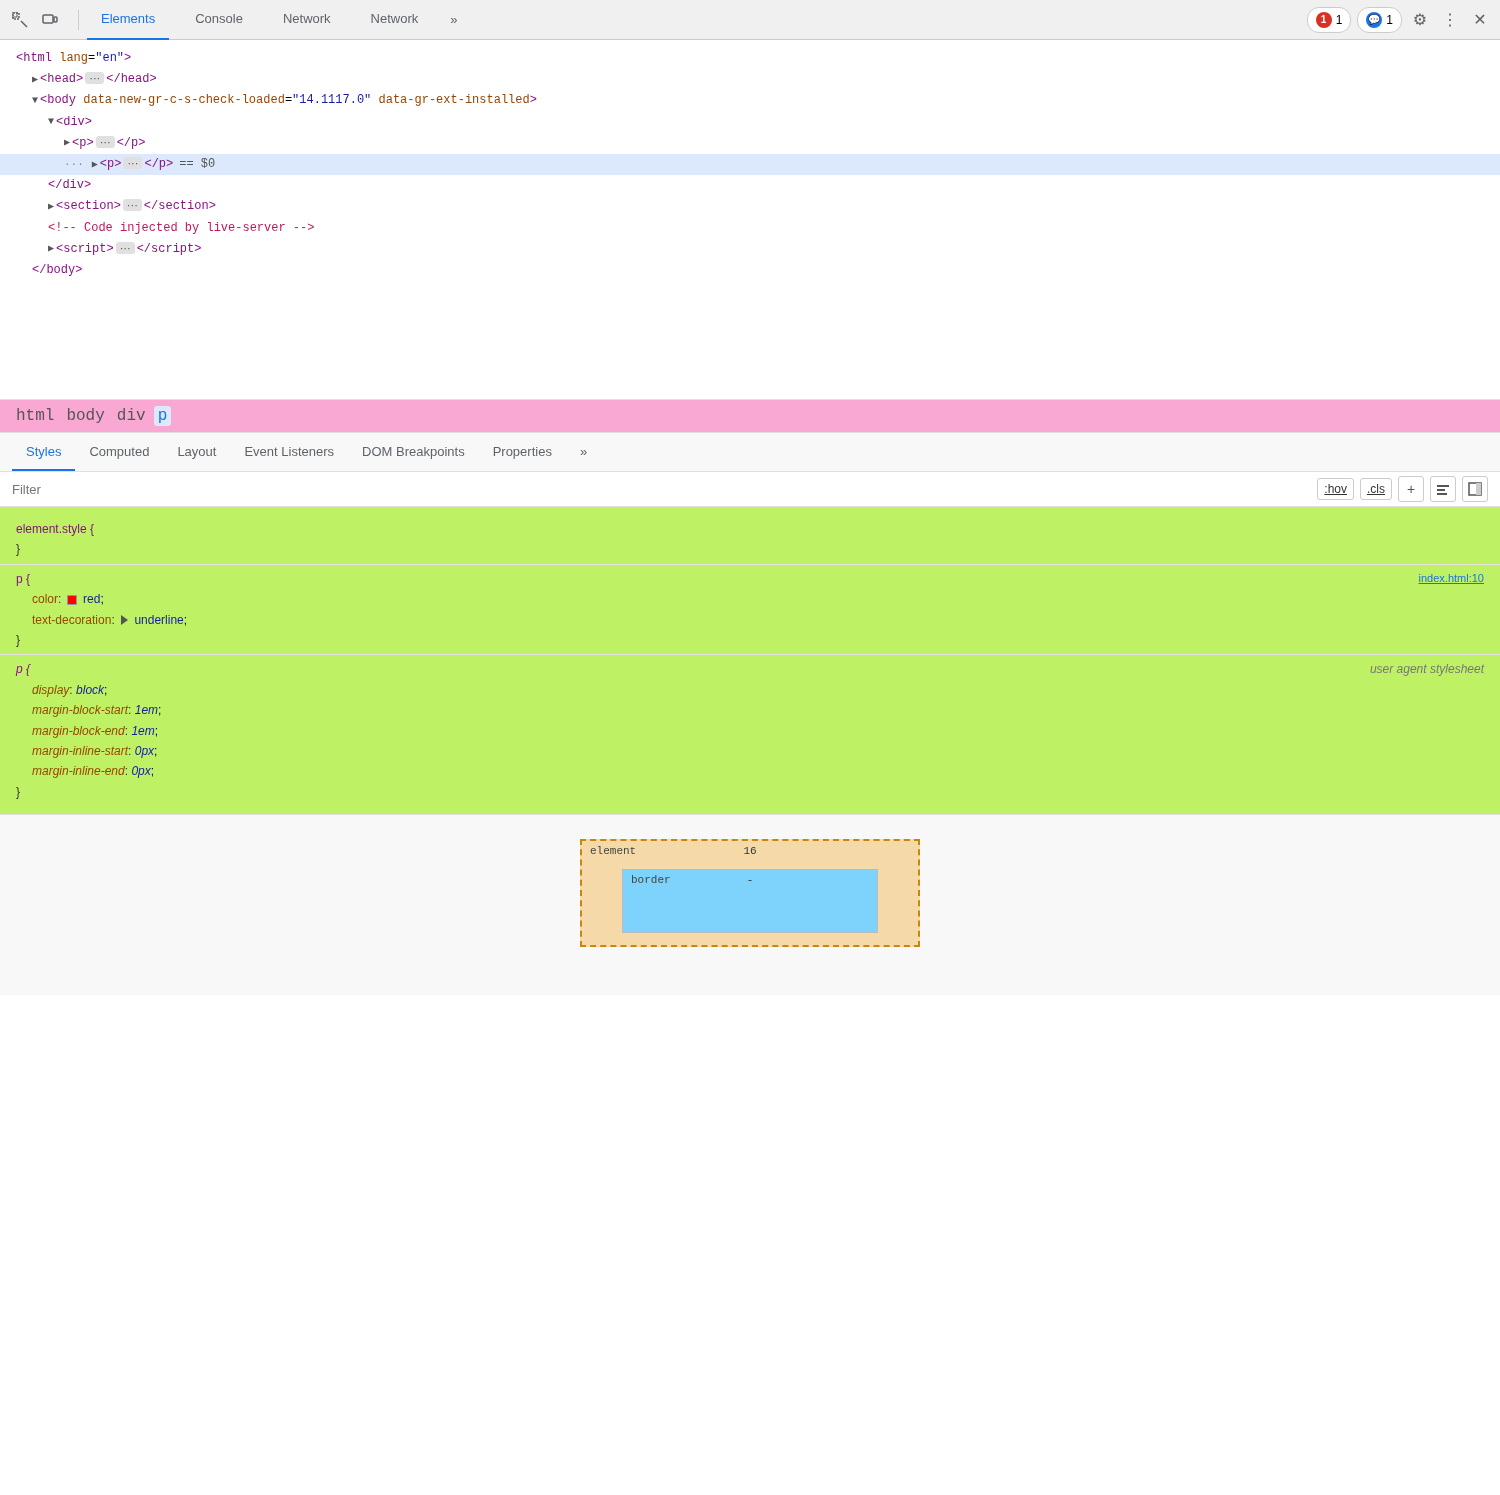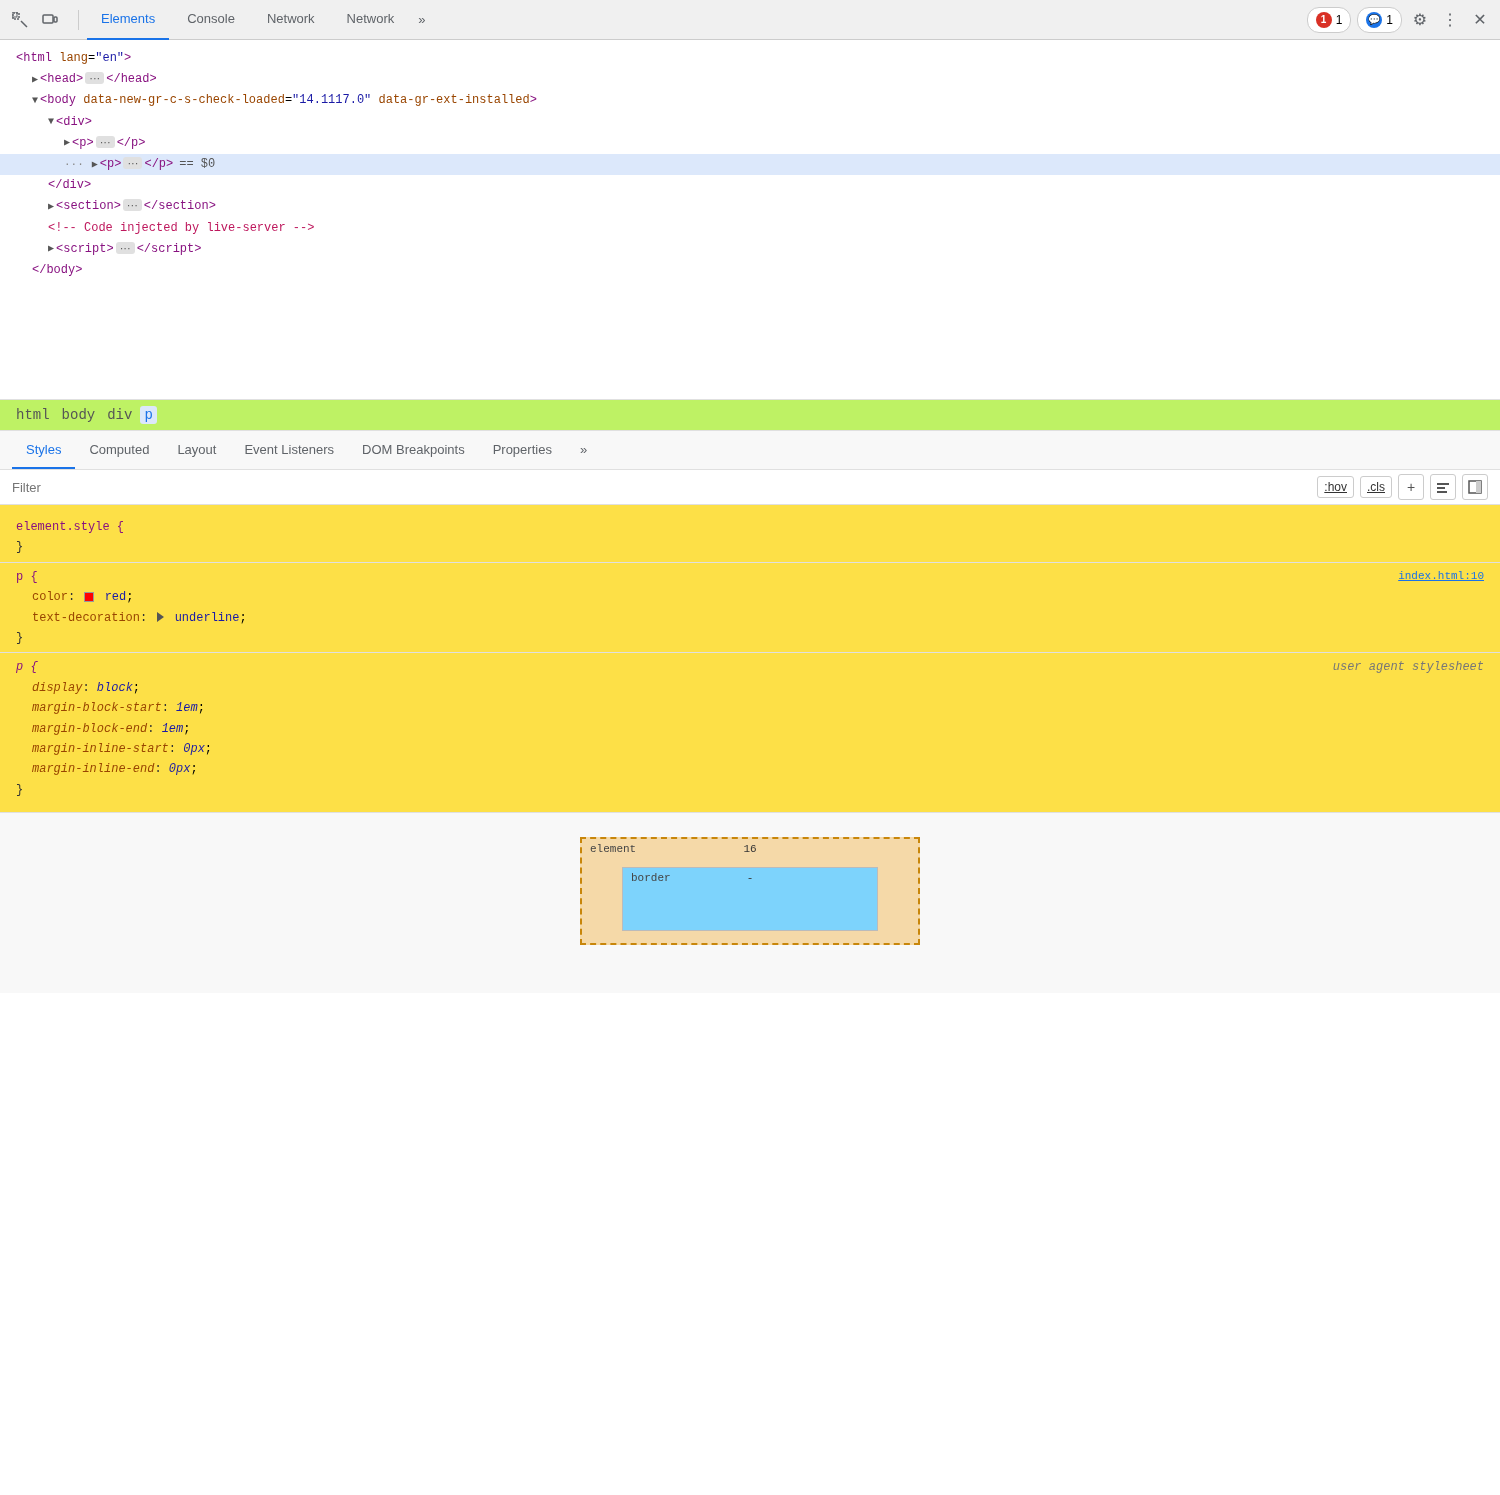--- a/index.html
+++ b/index.html
@@ -51,7 +51,7 @@
     .tab-nav {
       display: flex;
       align-items: center;
-      gap: 4px;
+      gap: 12px;
     }
 
     .tab-btn {

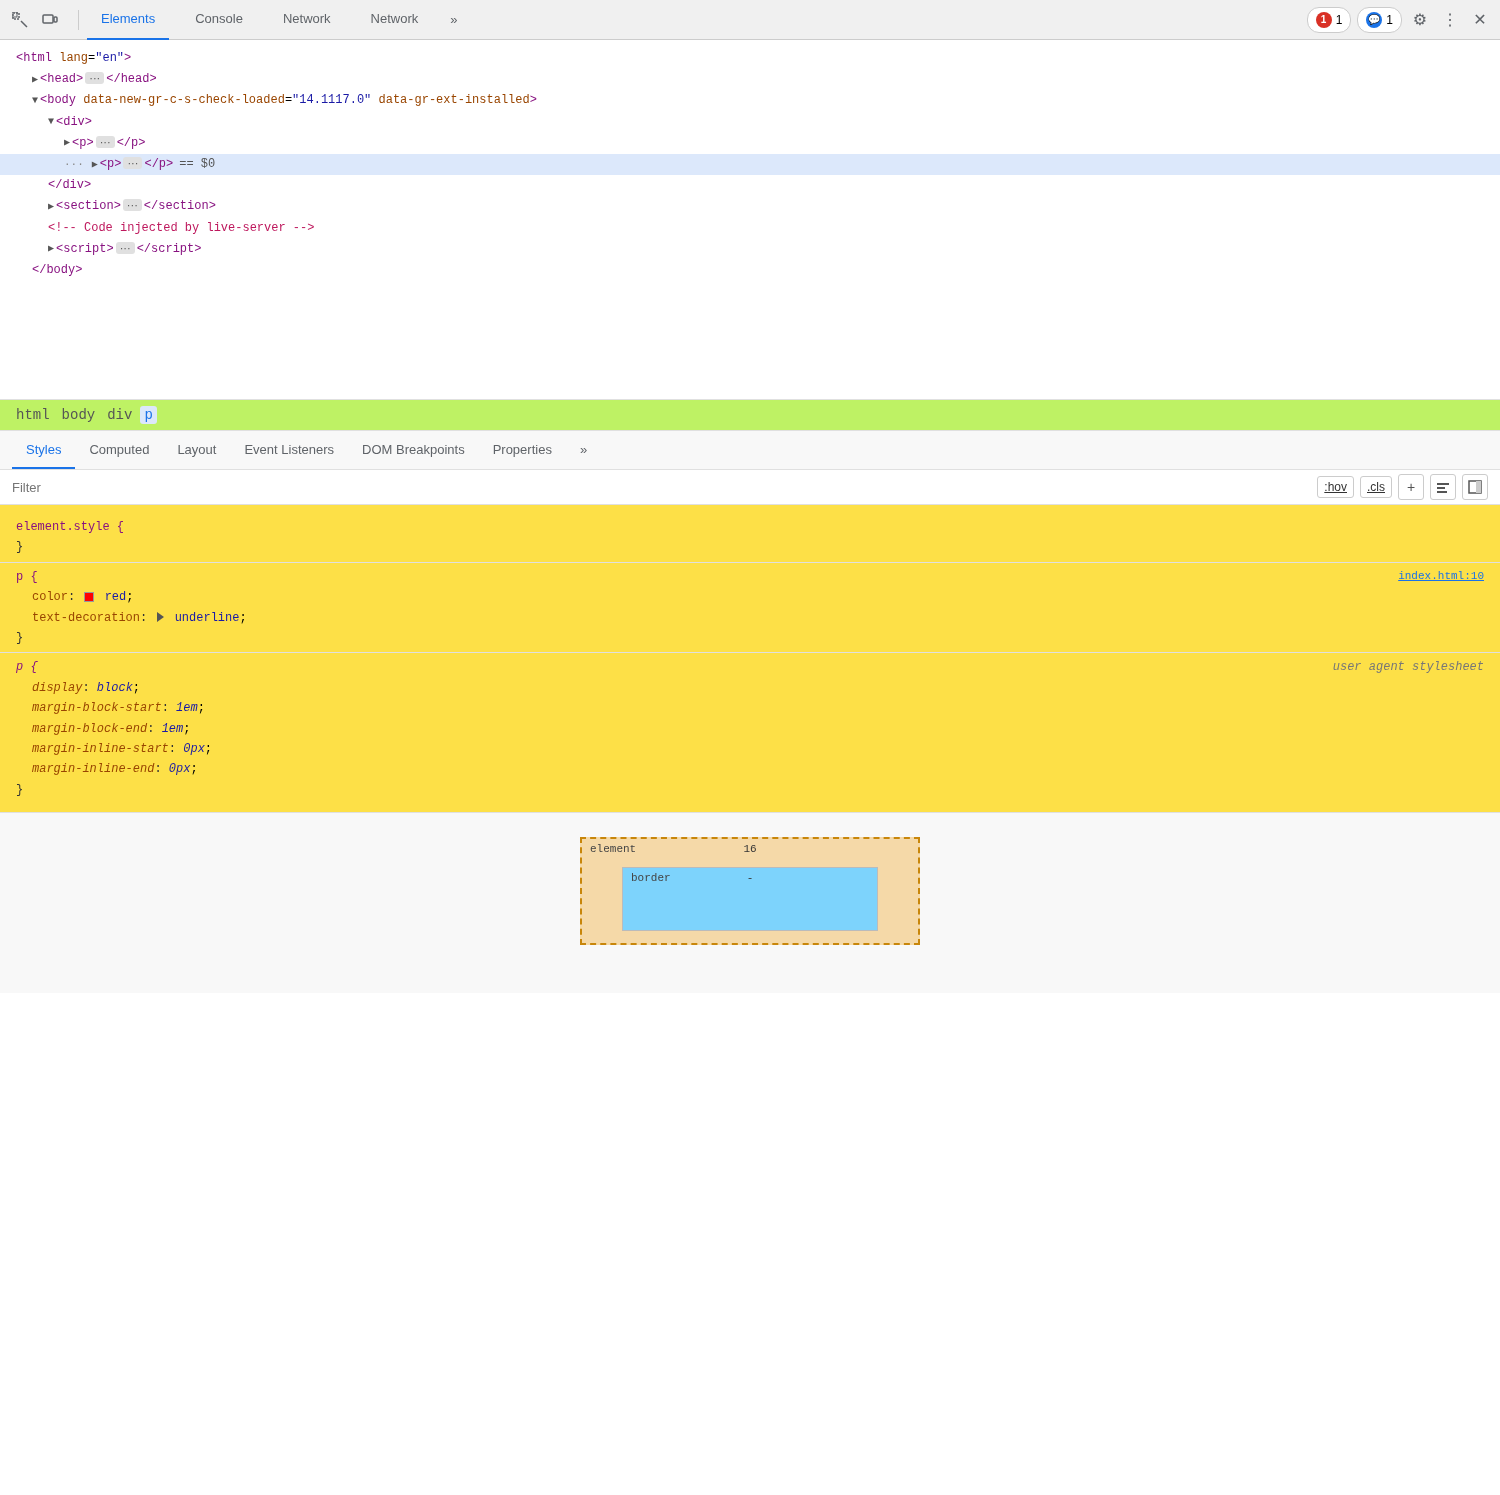--- a/index.html
+++ b/index.html
@@ -196,14 +196,14 @@
 
     
     .breadcrumb-bar {
-      background: #bef264;
+      background: #f9a8d4;
       border-bottom: 1px solid #e0e0e0;
       padding: 6px 12px;
       display: flex;
       align-items: center;
       gap: 4px;
       font-family: 'Courier New', monospace;
-      font-size: 14px;
+      font-size: 16px;
     }
 
     .breadcrumb-item {

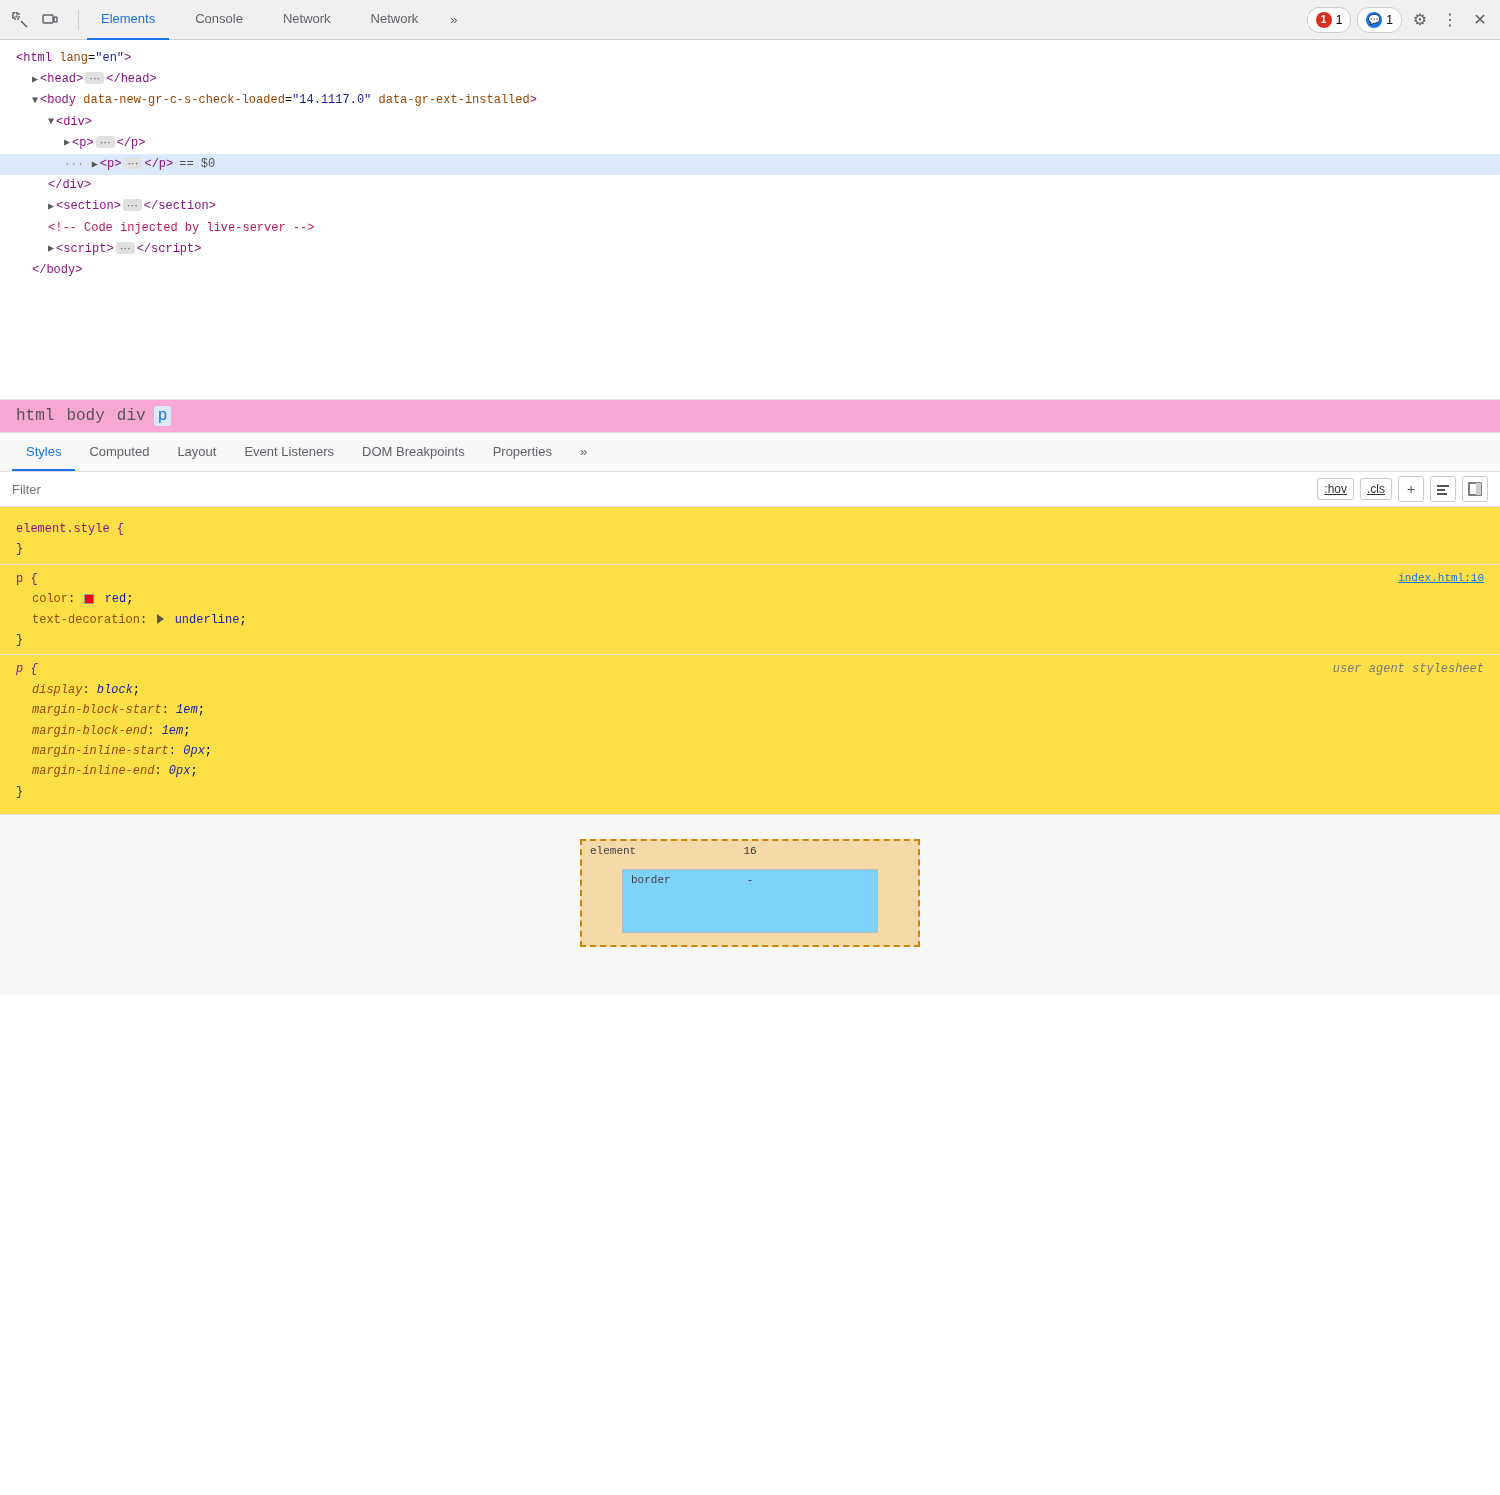--- a/index.html
+++ b/index.html
@@ -296,8 +296,8 @@
 
     
     .styles-content {
-      background: #fde047;
-      font-family: Liberation Mono, monospace;
+      background: #bef264;
+      font-family: Liberation Sans, sans-serif;
       font-size: 12px;
       line-height: 1.7;
       padding: 8px 0;

